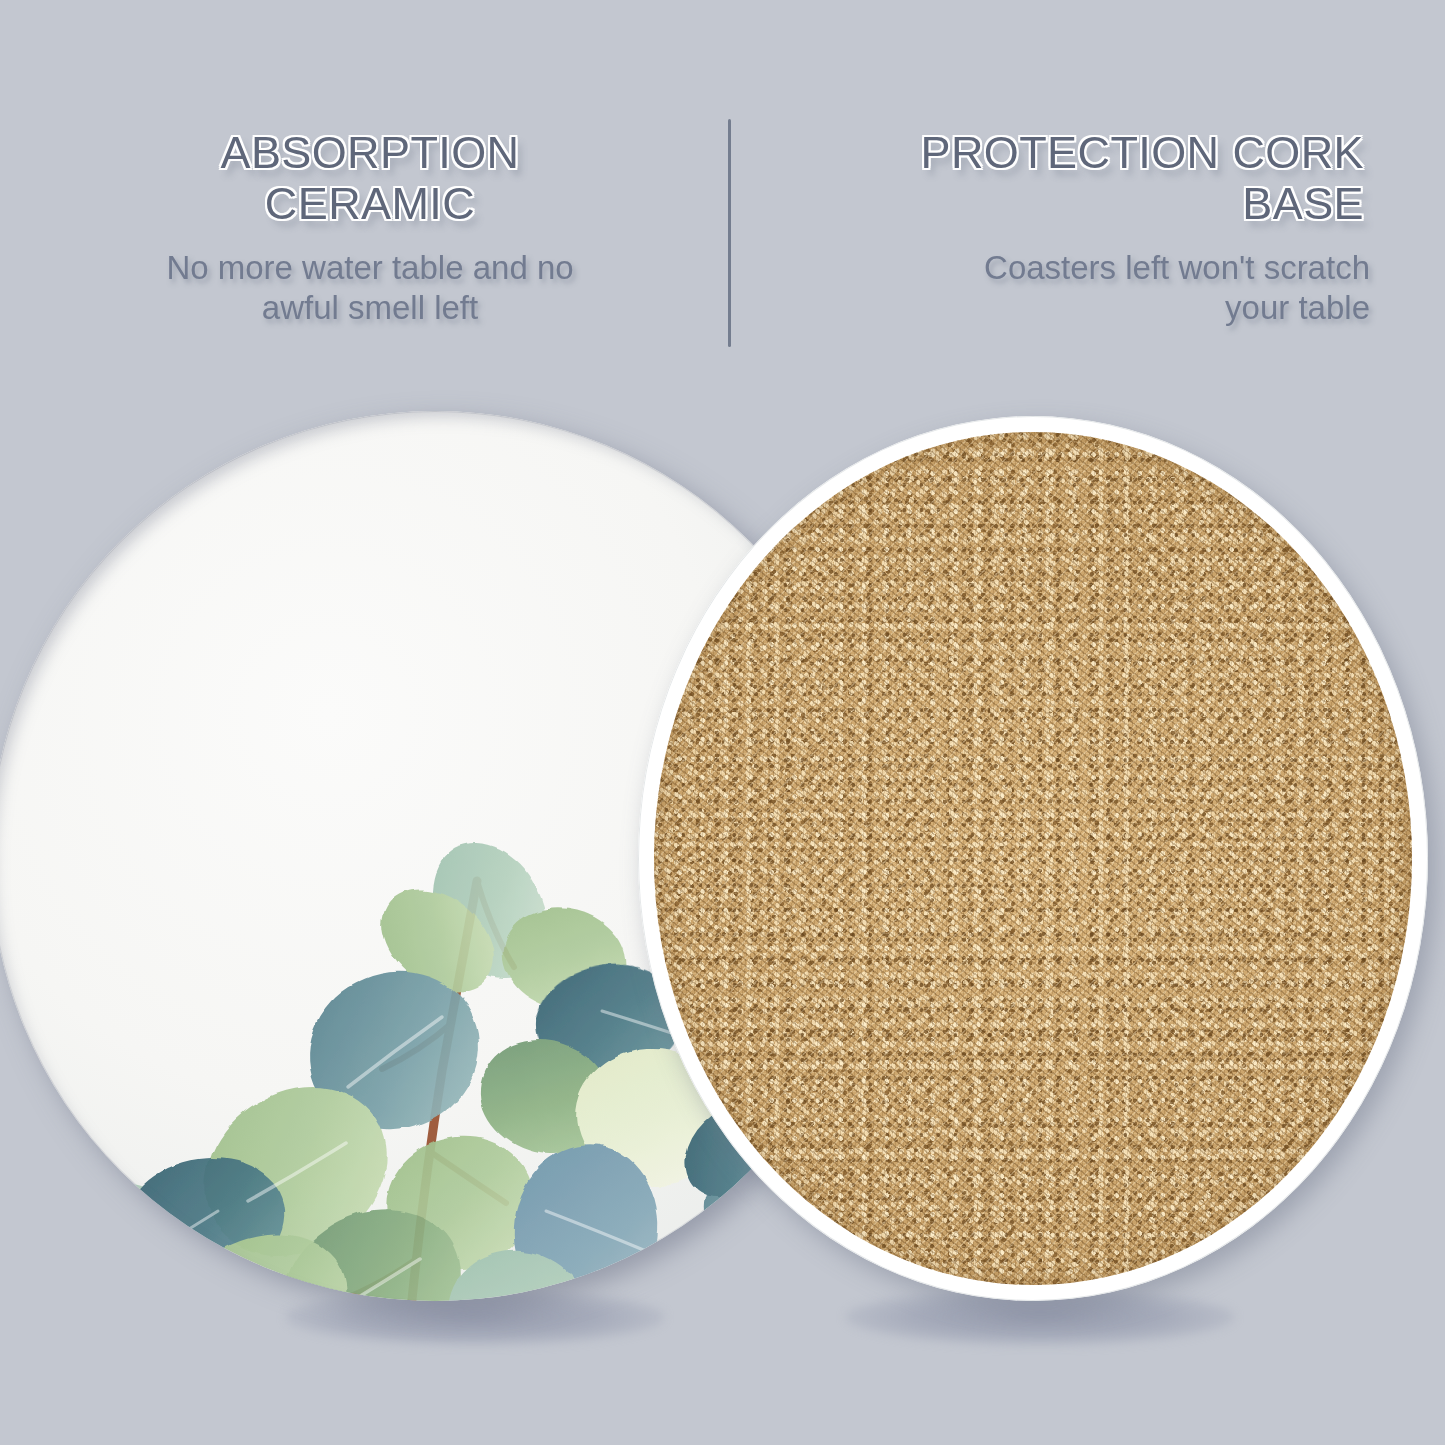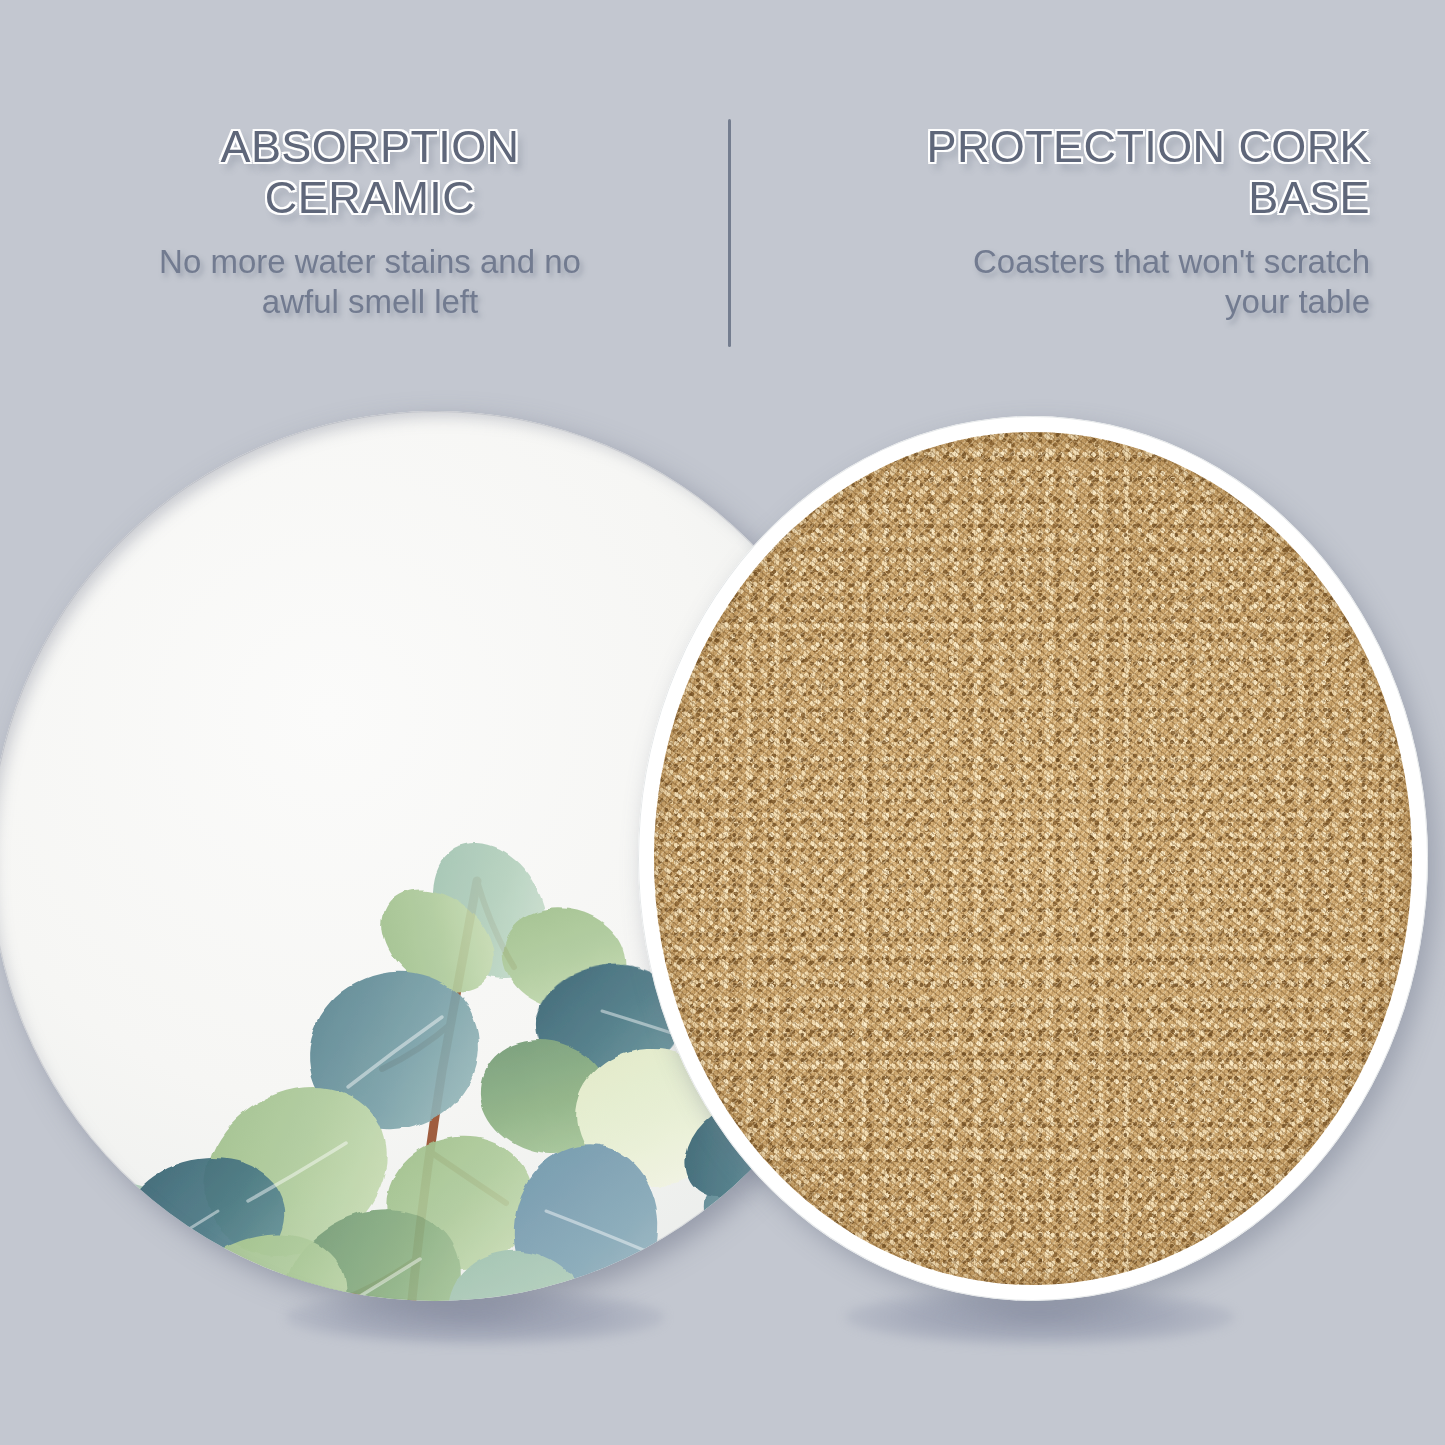--- a/index.html
+++ b/index.html
@@ -34,7 +34,7 @@
   .copy-col.right { left: 790px; width: 580px; text-align: right; }
 
   .feature-title {
-    margin: 0;
+    margin: 6px;
     font-size: 45px;
     line-height: 1.13;
     font-weight: 400;

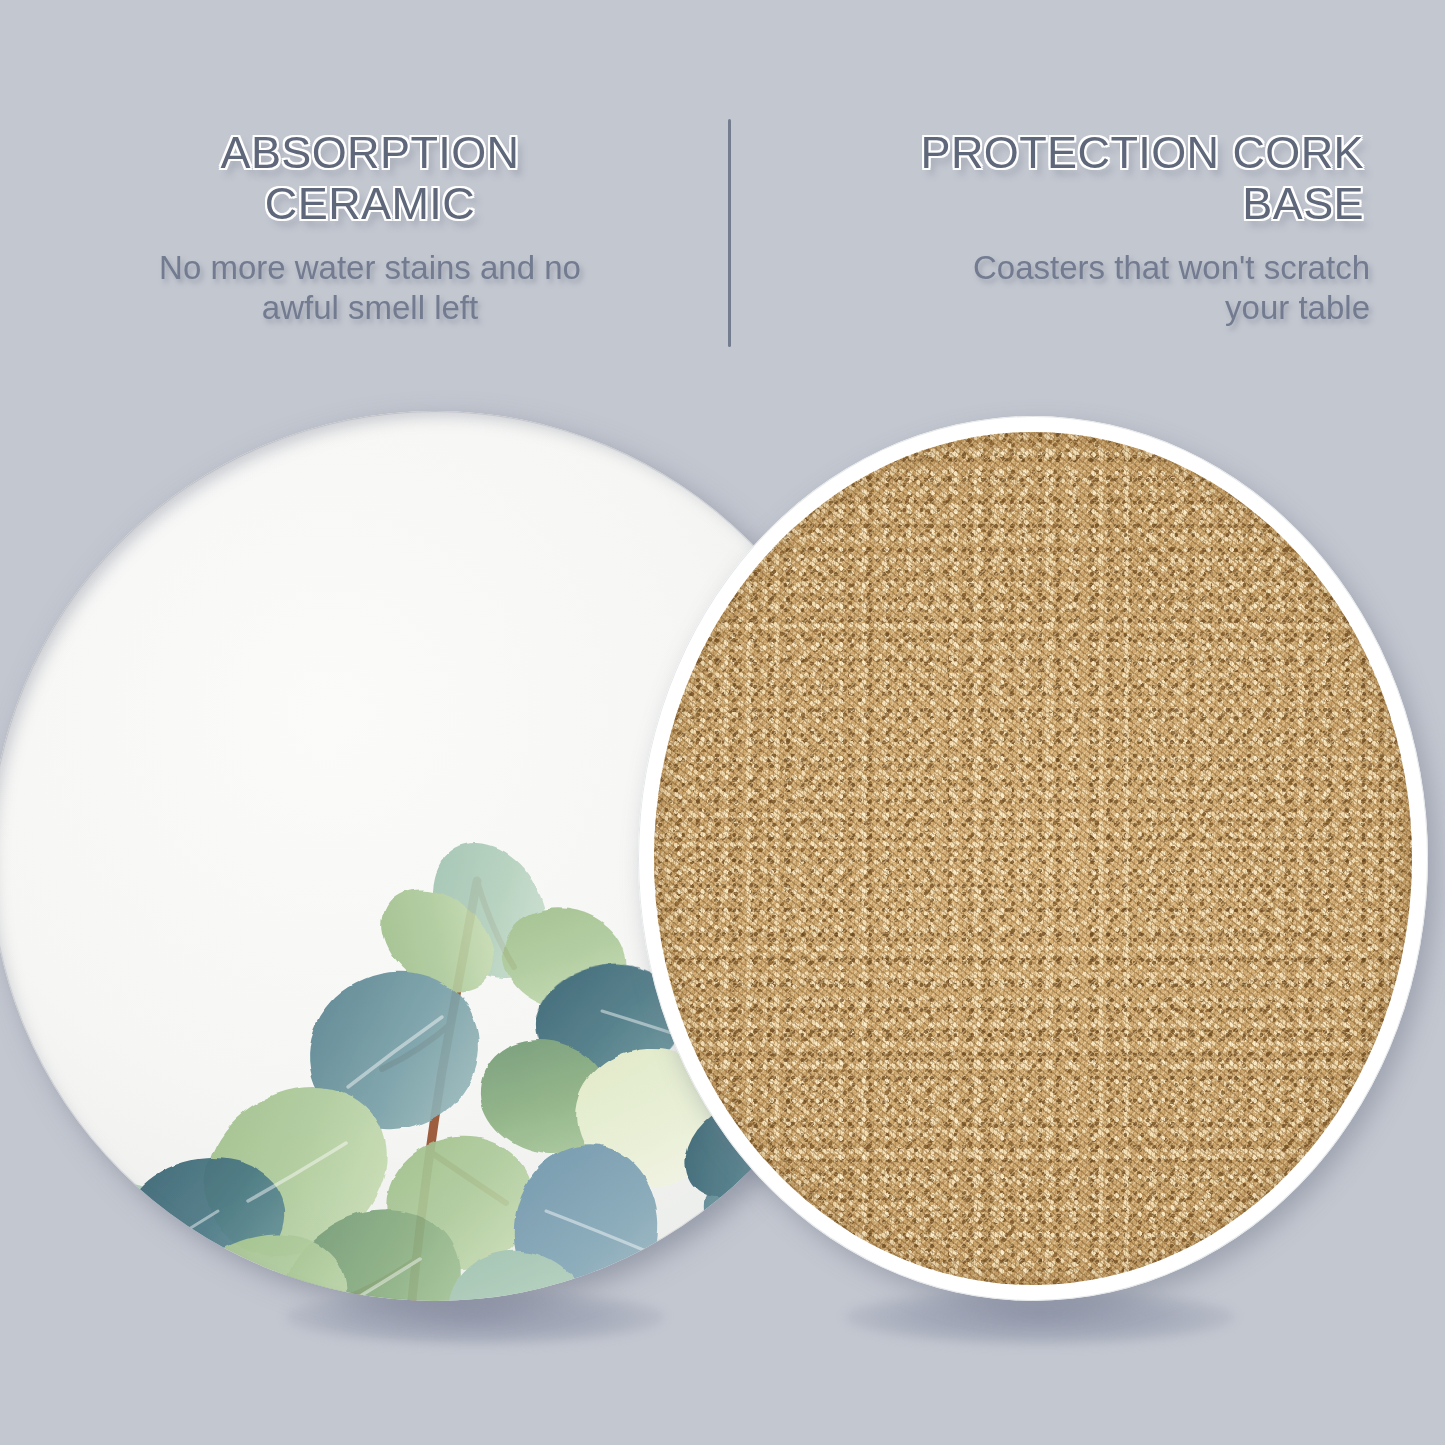--- a/index.html
+++ b/index.html
@@ -196,7 +196,7 @@
     <div class="copy-col left">
       <h2 class="feature-title">ABSORPTION
 CERAMIC</h2>
-      <p class="feature-sub">No more water stains and no
+      <p class="feature-sub">No more water table and no
 awful smell left</p>
     </div>
 

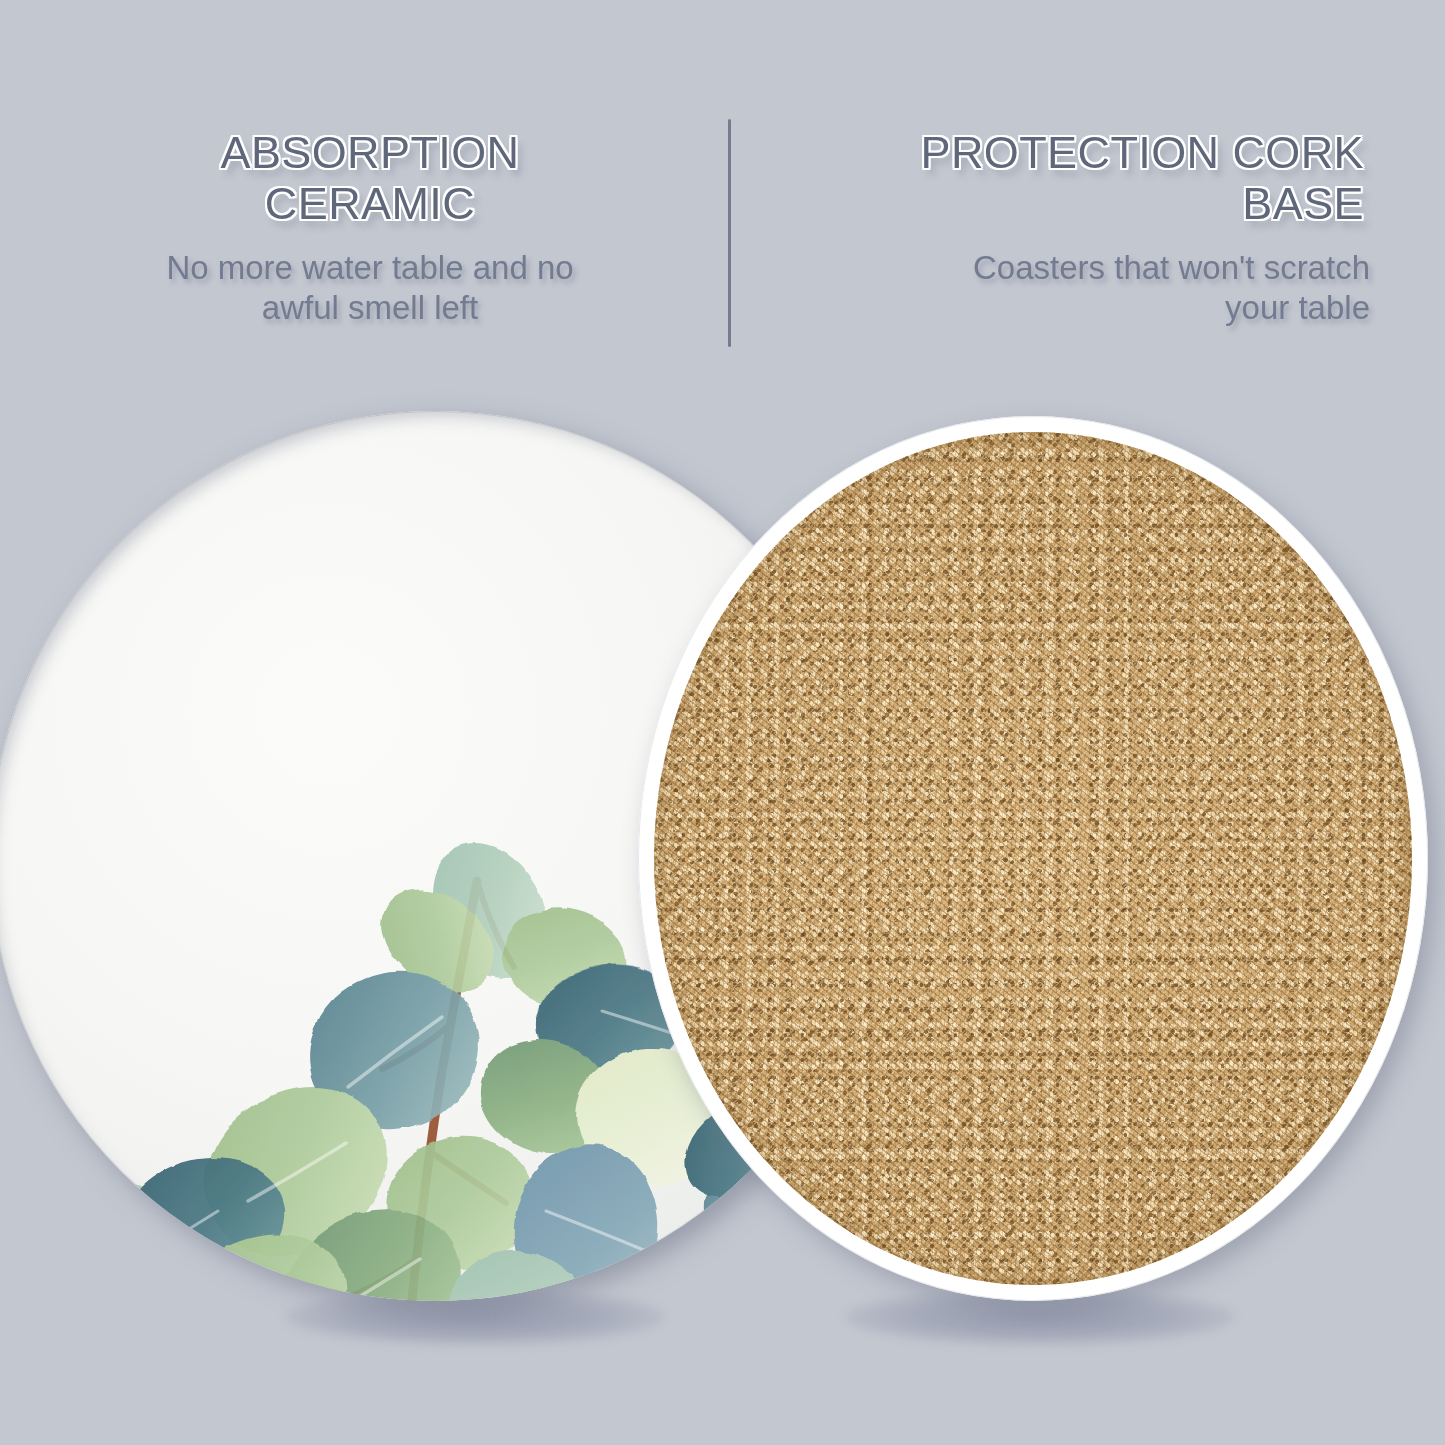--- a/index.html
+++ b/index.html
@@ -205,7 +205,7 @@
     <div class="copy-col right">
       <h2 class="feature-title">PROTECTION CORK
 BASE</h2>
-      <p class="feature-sub">Coasters that won't scratch
+      <p class="feature-sub">Coasters left won't scratch
 your table</p>
     </div>
   </div>

